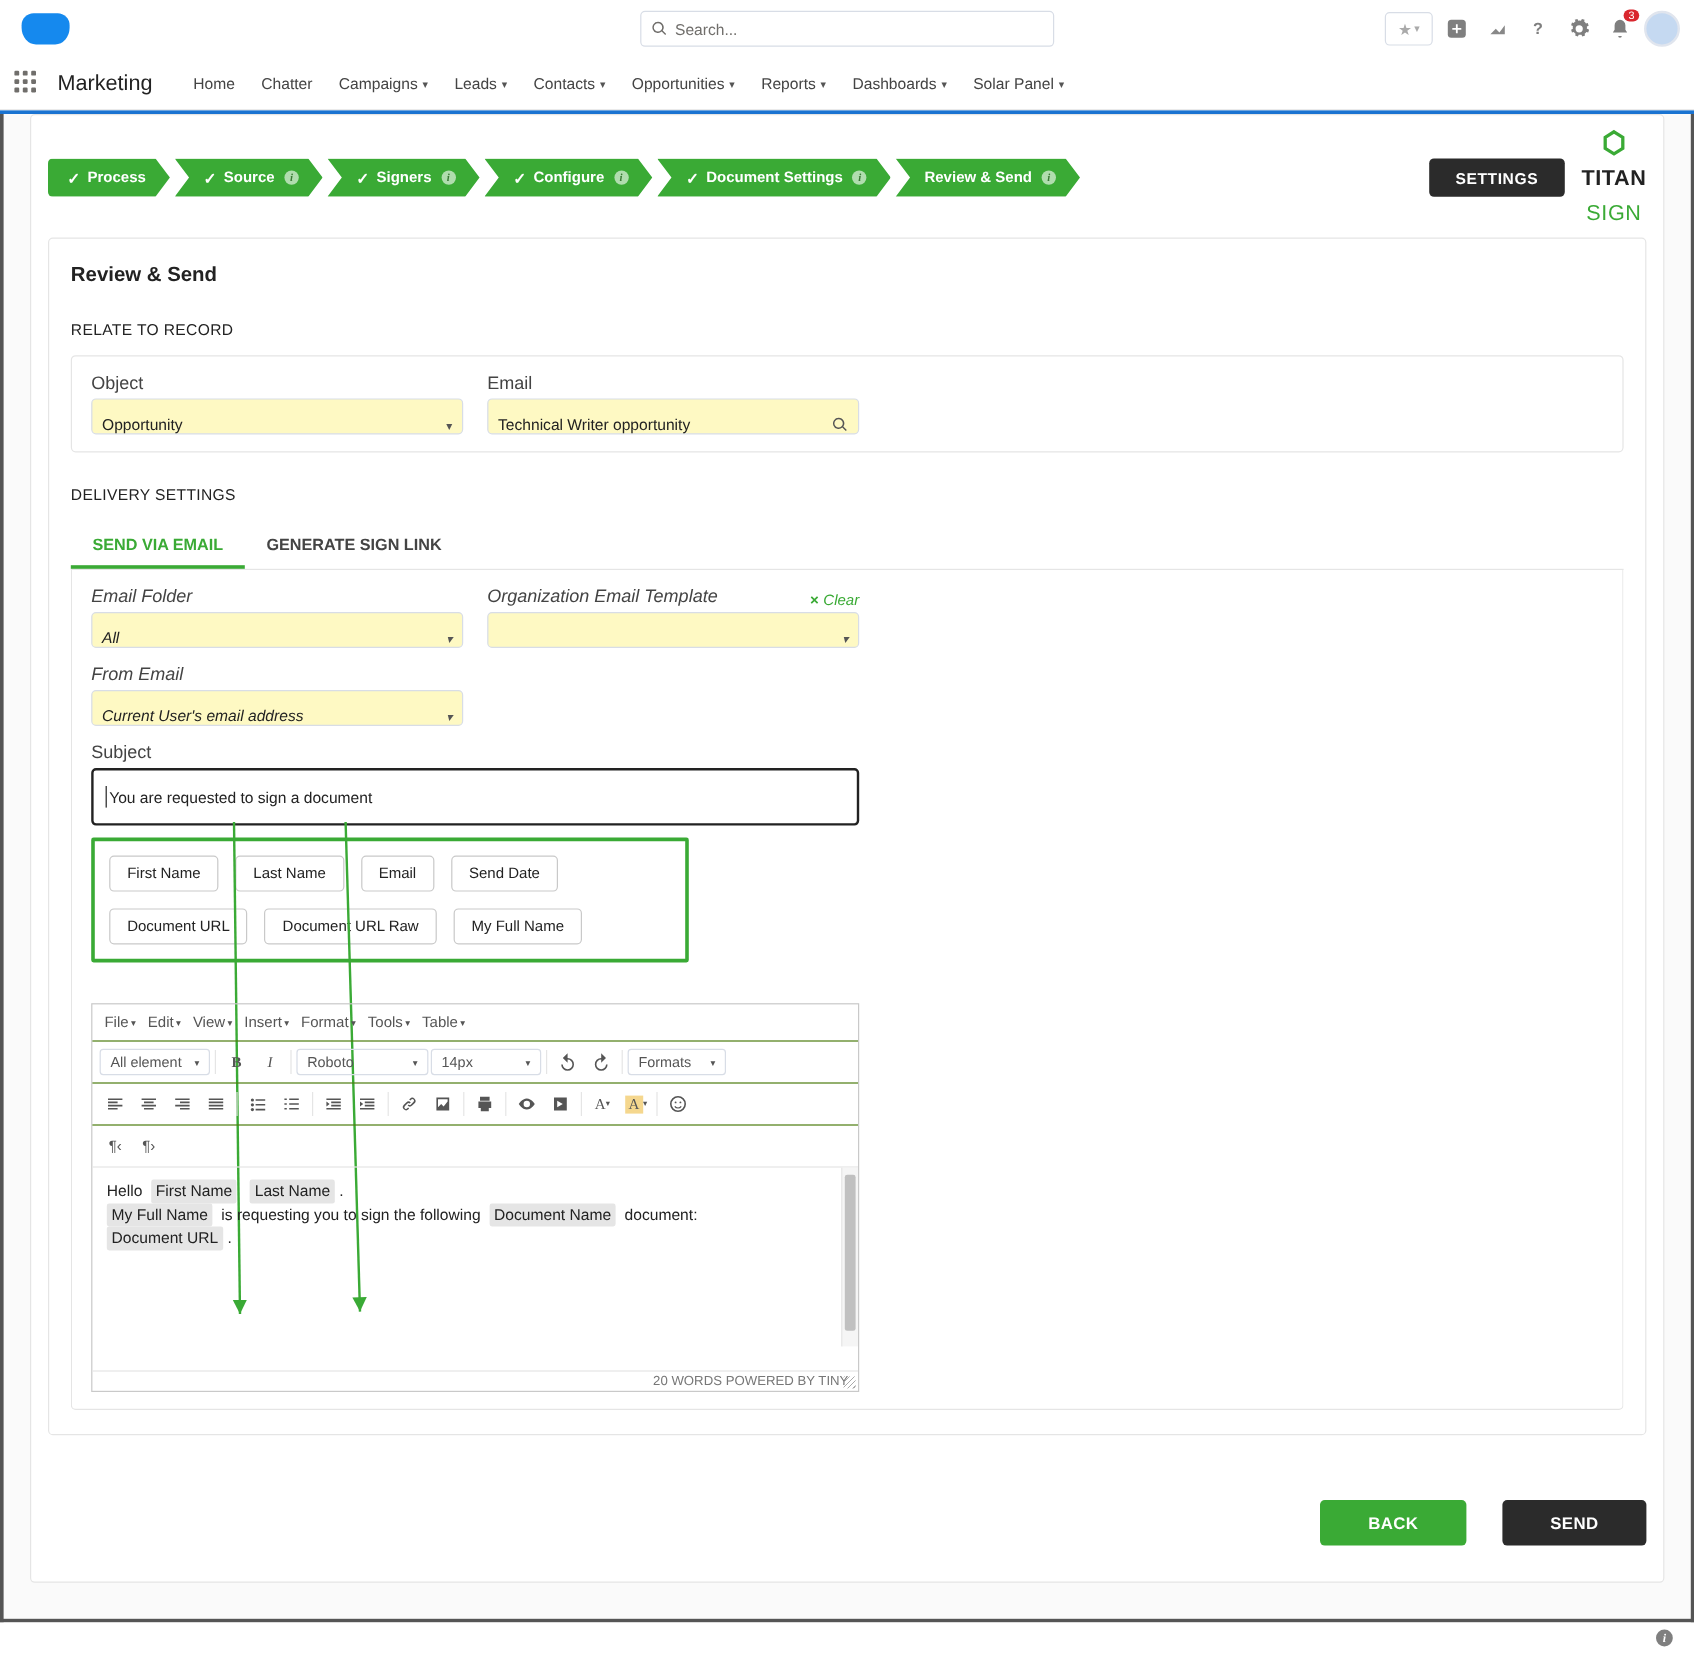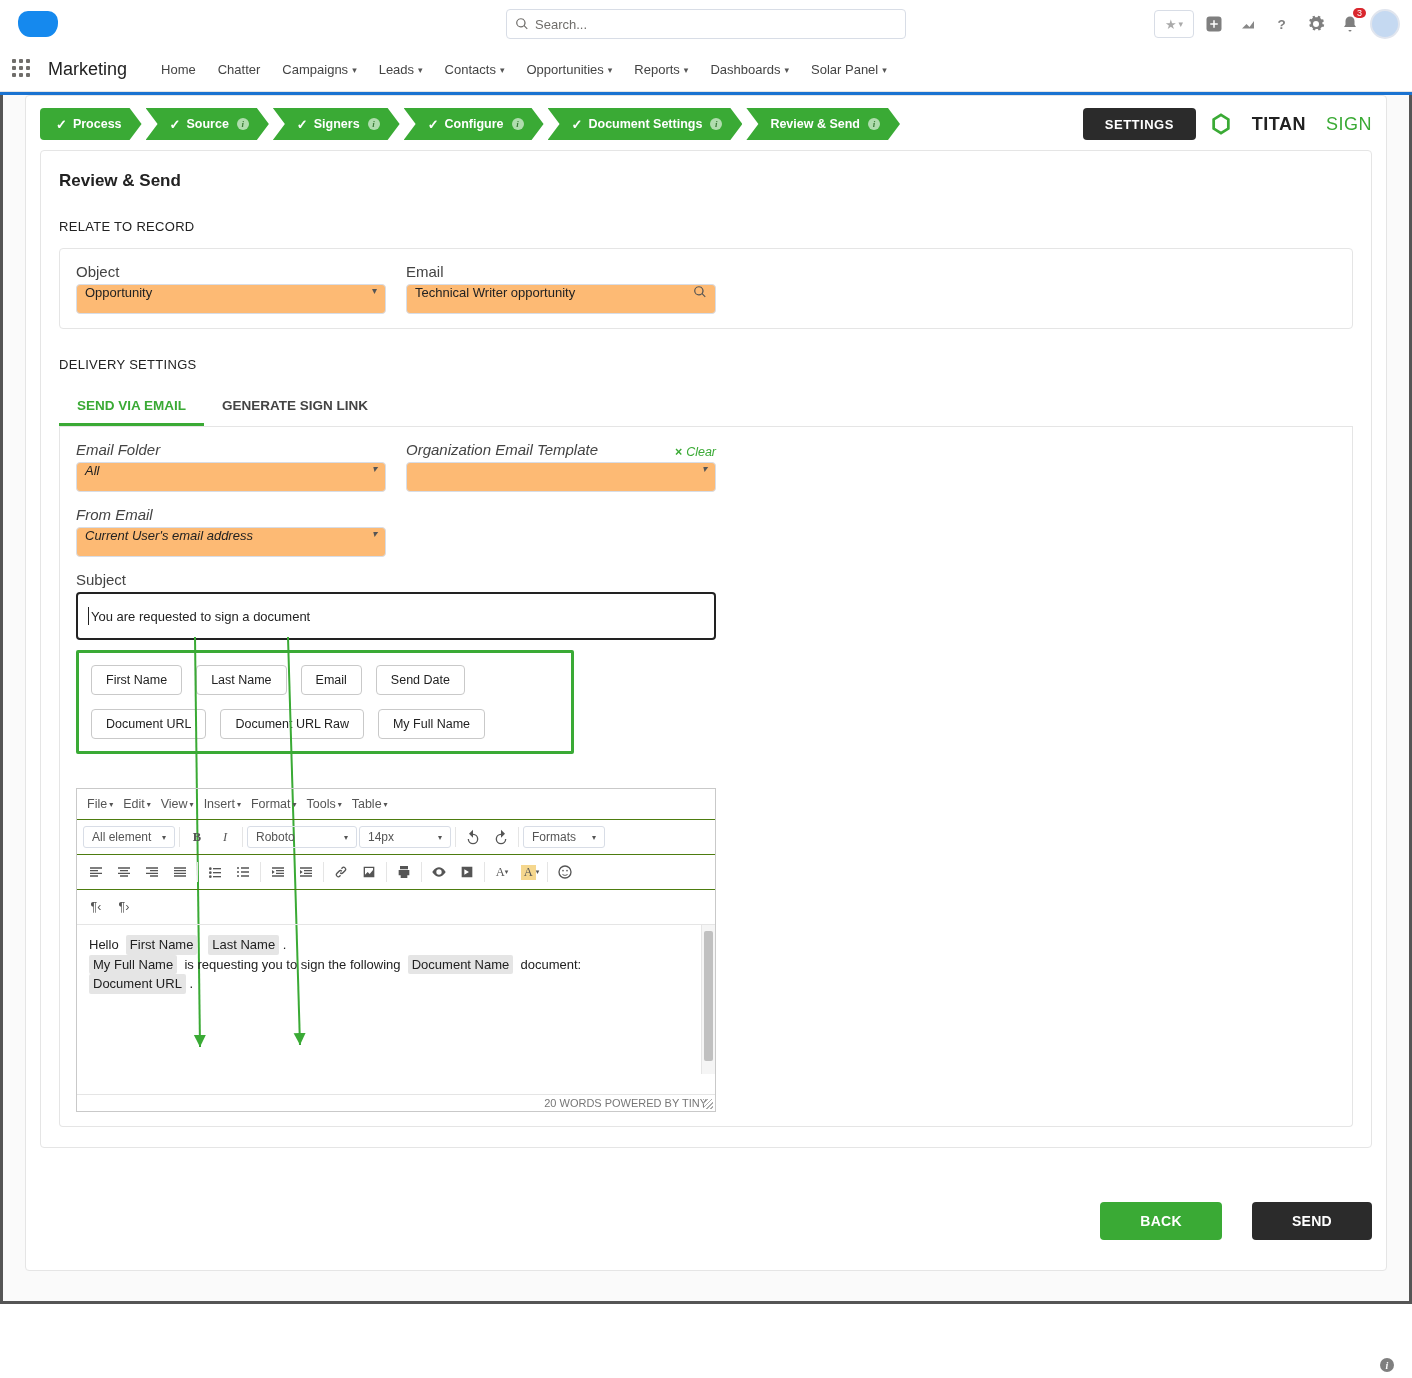--- a/index.html
+++ b/index.html
@@ -7,7 +7,7 @@
   .global-header { height: 48px; display: flex; align-items: center; padding: 0 12px; border-bottom: 0; position: relative; }
   .cloud-logo { width: 40px; height: 26px; background: #1589ee; border-radius: 10px 10px 12px 12px / 10px 10px 14px 14px; margin-left: 6px; margin-right: auto; }
   .search-wrap { position: absolute; left: 50%; transform: translateX(-50%); }
-  .search-box { width: 400px; height: 30px; border: 1px solid #d8dde6; border-radius: 4px; display: flex; align-items: center; padding: 0 8px; color: #706e6b; }
+  .search-box { width: 345px; height: 30px; border: 1px solid #d8dde6; border-radius: 4px; display: flex; align-items: center; padding: 0 8px; color: #706e6b; }
   .search-box svg { width: 14px; height: 14px; margin-right: 6px; fill: #706e6b; }
   .hdr-right { display: flex; align-items: center; gap: 6px; margin-left: auto; }
   .pill { width: 40px; height: 28px; border: 1px solid #d8dde6; border-radius: 4px; display: flex; align-items: center; justify-content: center; color: #aaa; gap: 2px; }

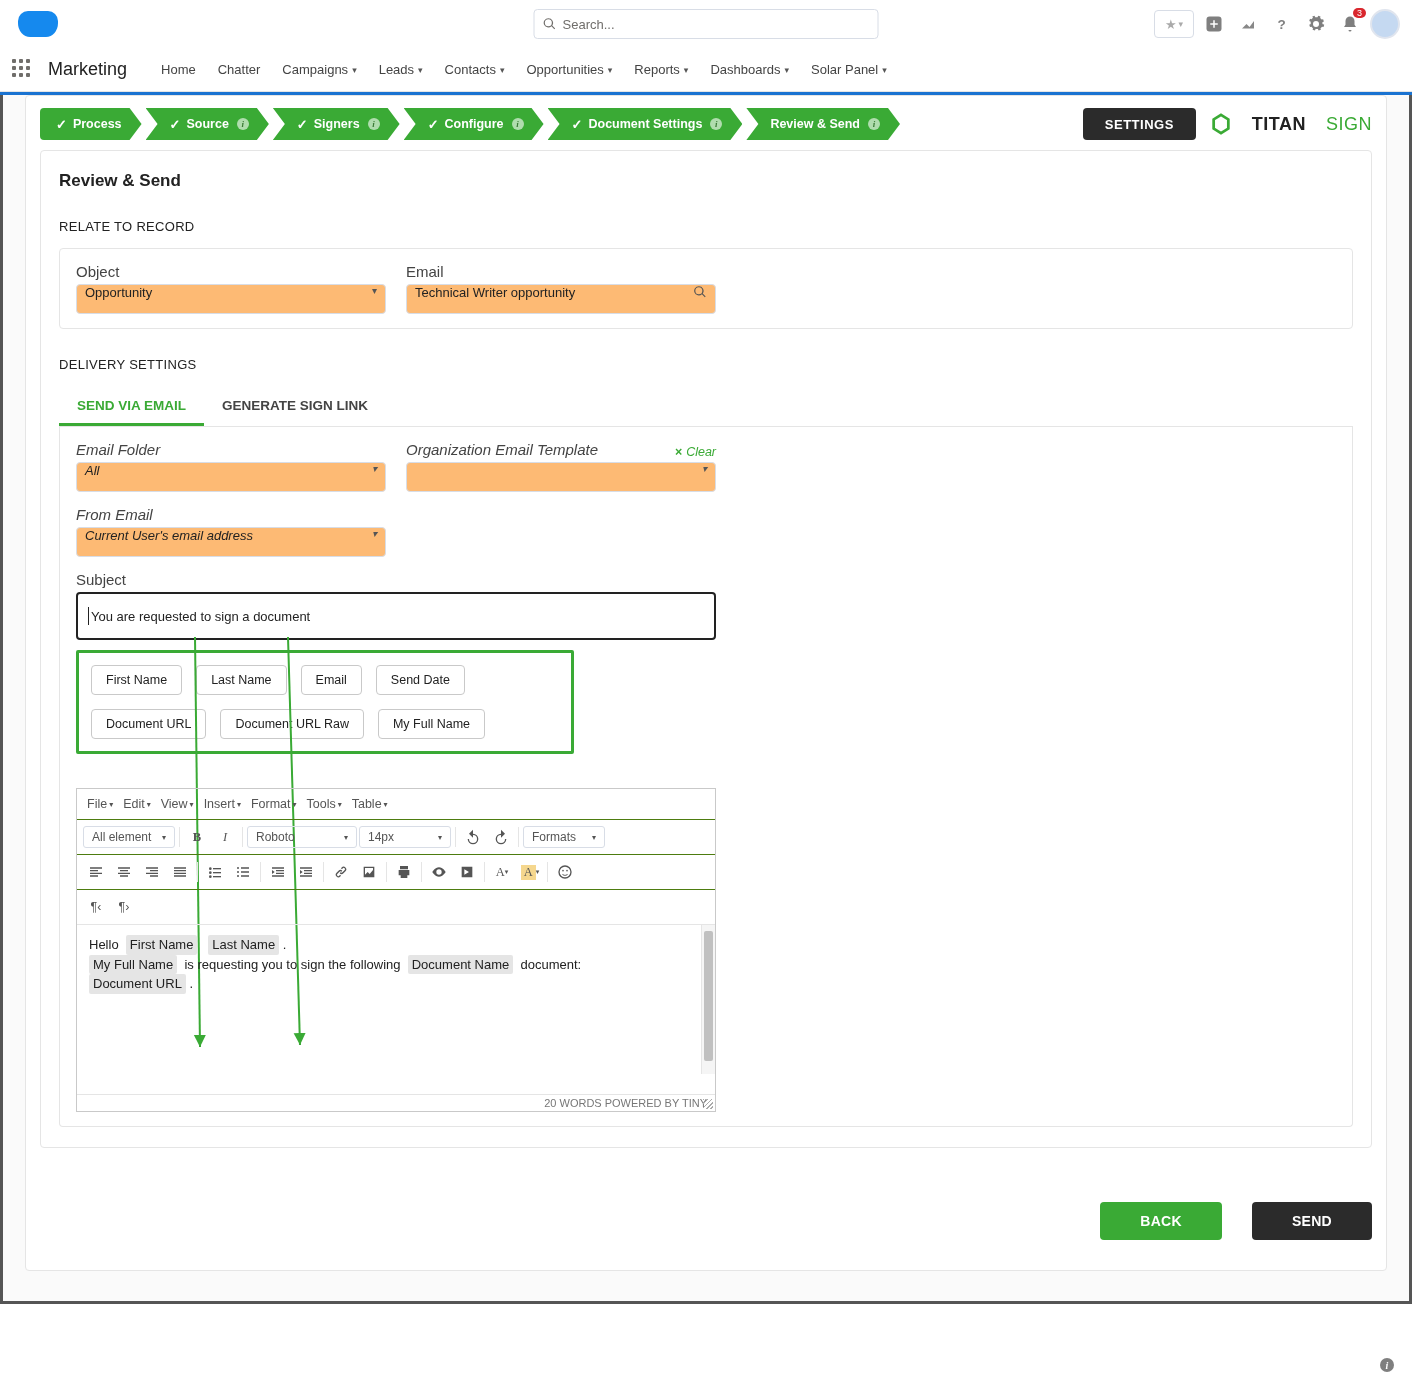--- a/index.html
+++ b/index.html
@@ -34,7 +34,7 @@
   .step .ibadge { font-style: italic; font-family: Georgia, serif; background: rgba(255,255,255,.6); color:#3a7a35; width:12px; height:12px; border-radius:50%; display:inline-flex; align-items:center; justify-content:center; font-size:9px; font-weight:bold; margin-left: 2px;}
   .step.active { font-weight: 700; }
   .settings-btn { margin-left: auto; background: #2b2b2b; color: #fff; border: none; border-radius: 4px; height: 32px; padding: 0 22px; font-weight: 700; font-size: 13px; letter-spacing: .5px;}
-  .titan { display: flex; align-items: center; gap: 20px; margin-left: 10px; font-weight: 800; letter-spacing: .5px; font-family: Arial, sans-serif; }
+  .titan { display: flex; align-items: center; gap: 8px; margin-left: 10px; font-weight: 800; letter-spacing: .5px; font-family: Arial, sans-serif; flex-direction: column; }
   .titan .t1 { color: #222; font-size: 18px; }
   .titan .t2 { color: #3aaa35; font-size: 18px; font-weight: 500; }
   .titan-icon { width: 22px; height: 22px; }

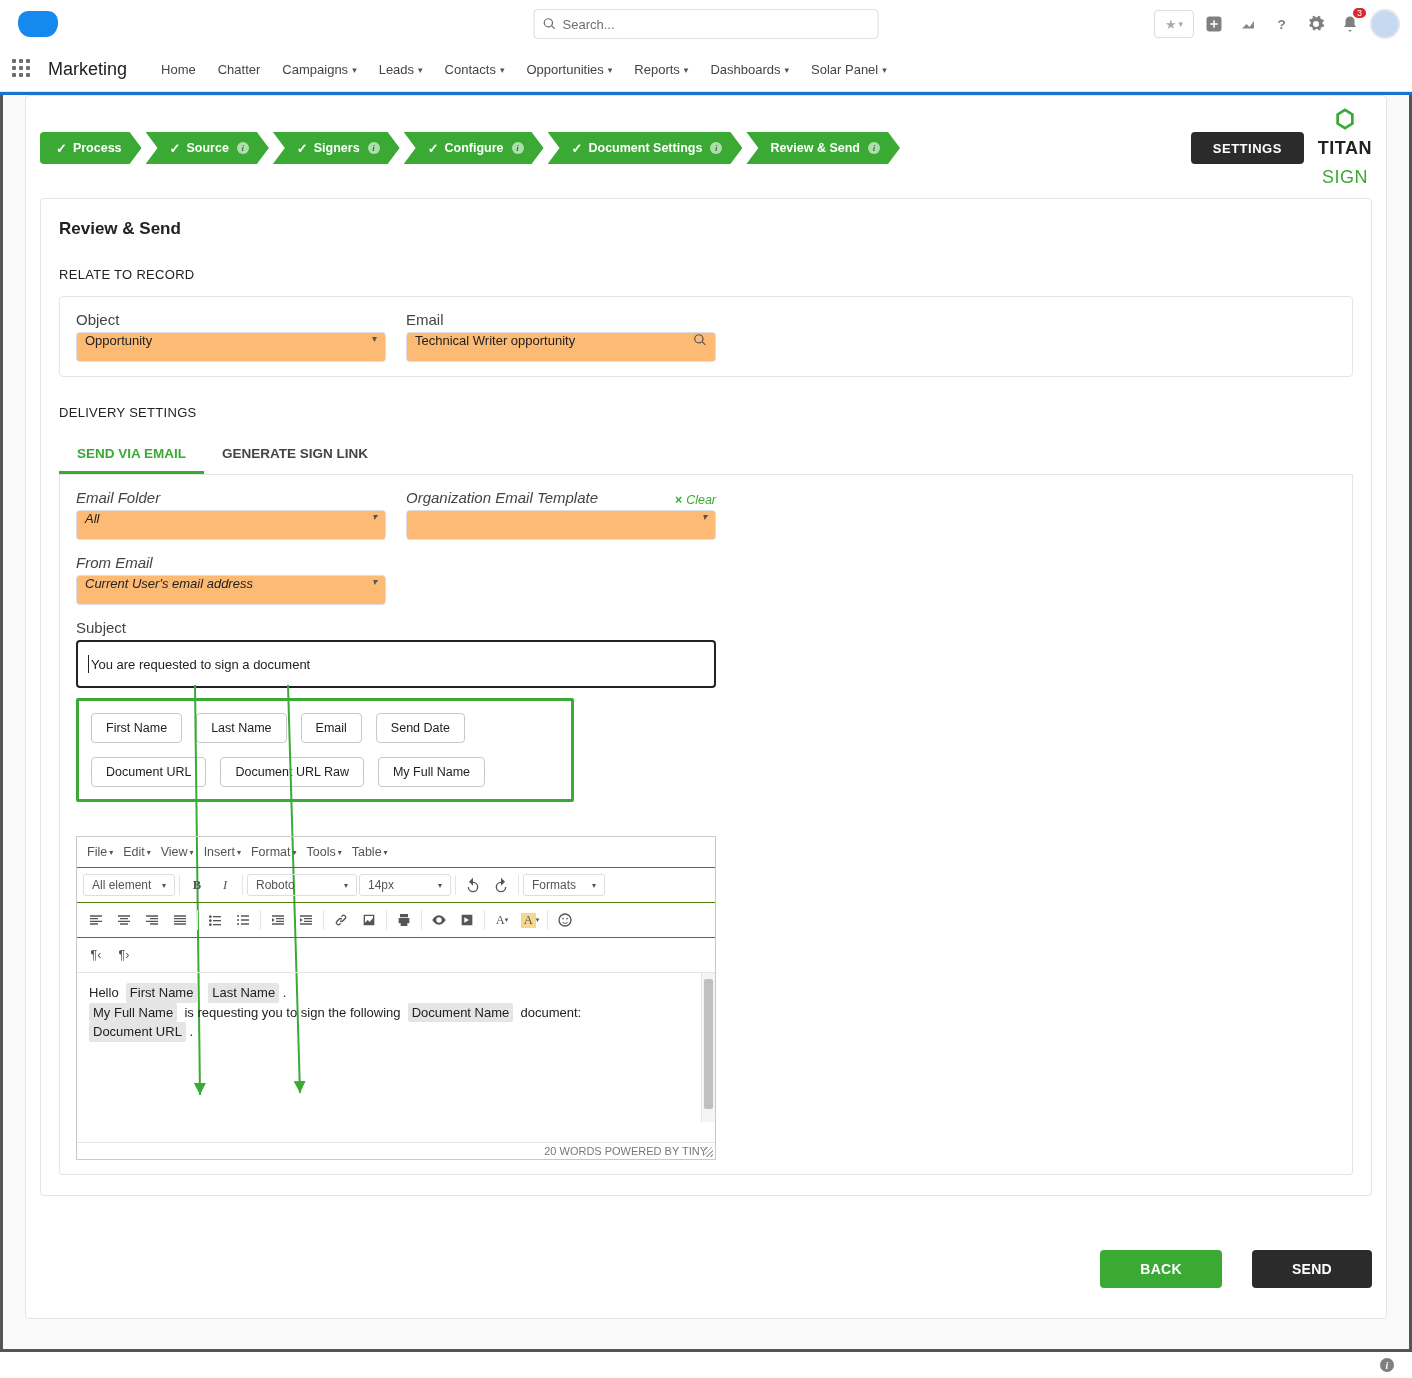--- a/index.html
+++ b/index.html
@@ -45,7 +45,7 @@
   .row { display: flex; gap: 20px; font-style: italic; }
   .col { flex: 0 0 310px; }
   .field-label { font-size: 15px; color: #444; margin-bottom: 4px; display: block; }
-  .select, .input { width: 100%; height: 30px; border: 1px solid #d8dde6; border-radius: 4px; padding: 0 8px; font-size: 13px; background: #fdba74; display: flex; align-items: flex-start; justify-content: space-between; color: #222; }
+  .select, .input { width: 100%; height: 30px; border: 1px solid #d8dde6; border-radius: 4px; padding: 0 8px; font-size: 13px; background: #fef9c3; display: flex; align-items: flex-end; justify-content: space-between; color: #222; }
   .select .chev, .input .chev { font-size: 10px; color: #555; }
   .tabs { display: flex; border-bottom: 1px solid #e5e5e5; margin-top: 16px; }
   .tab { padding: 10px 18px 10px 18px; font-size: 13.5px; font-weight: 600; color: #444; border-bottom: 3px solid transparent; }

